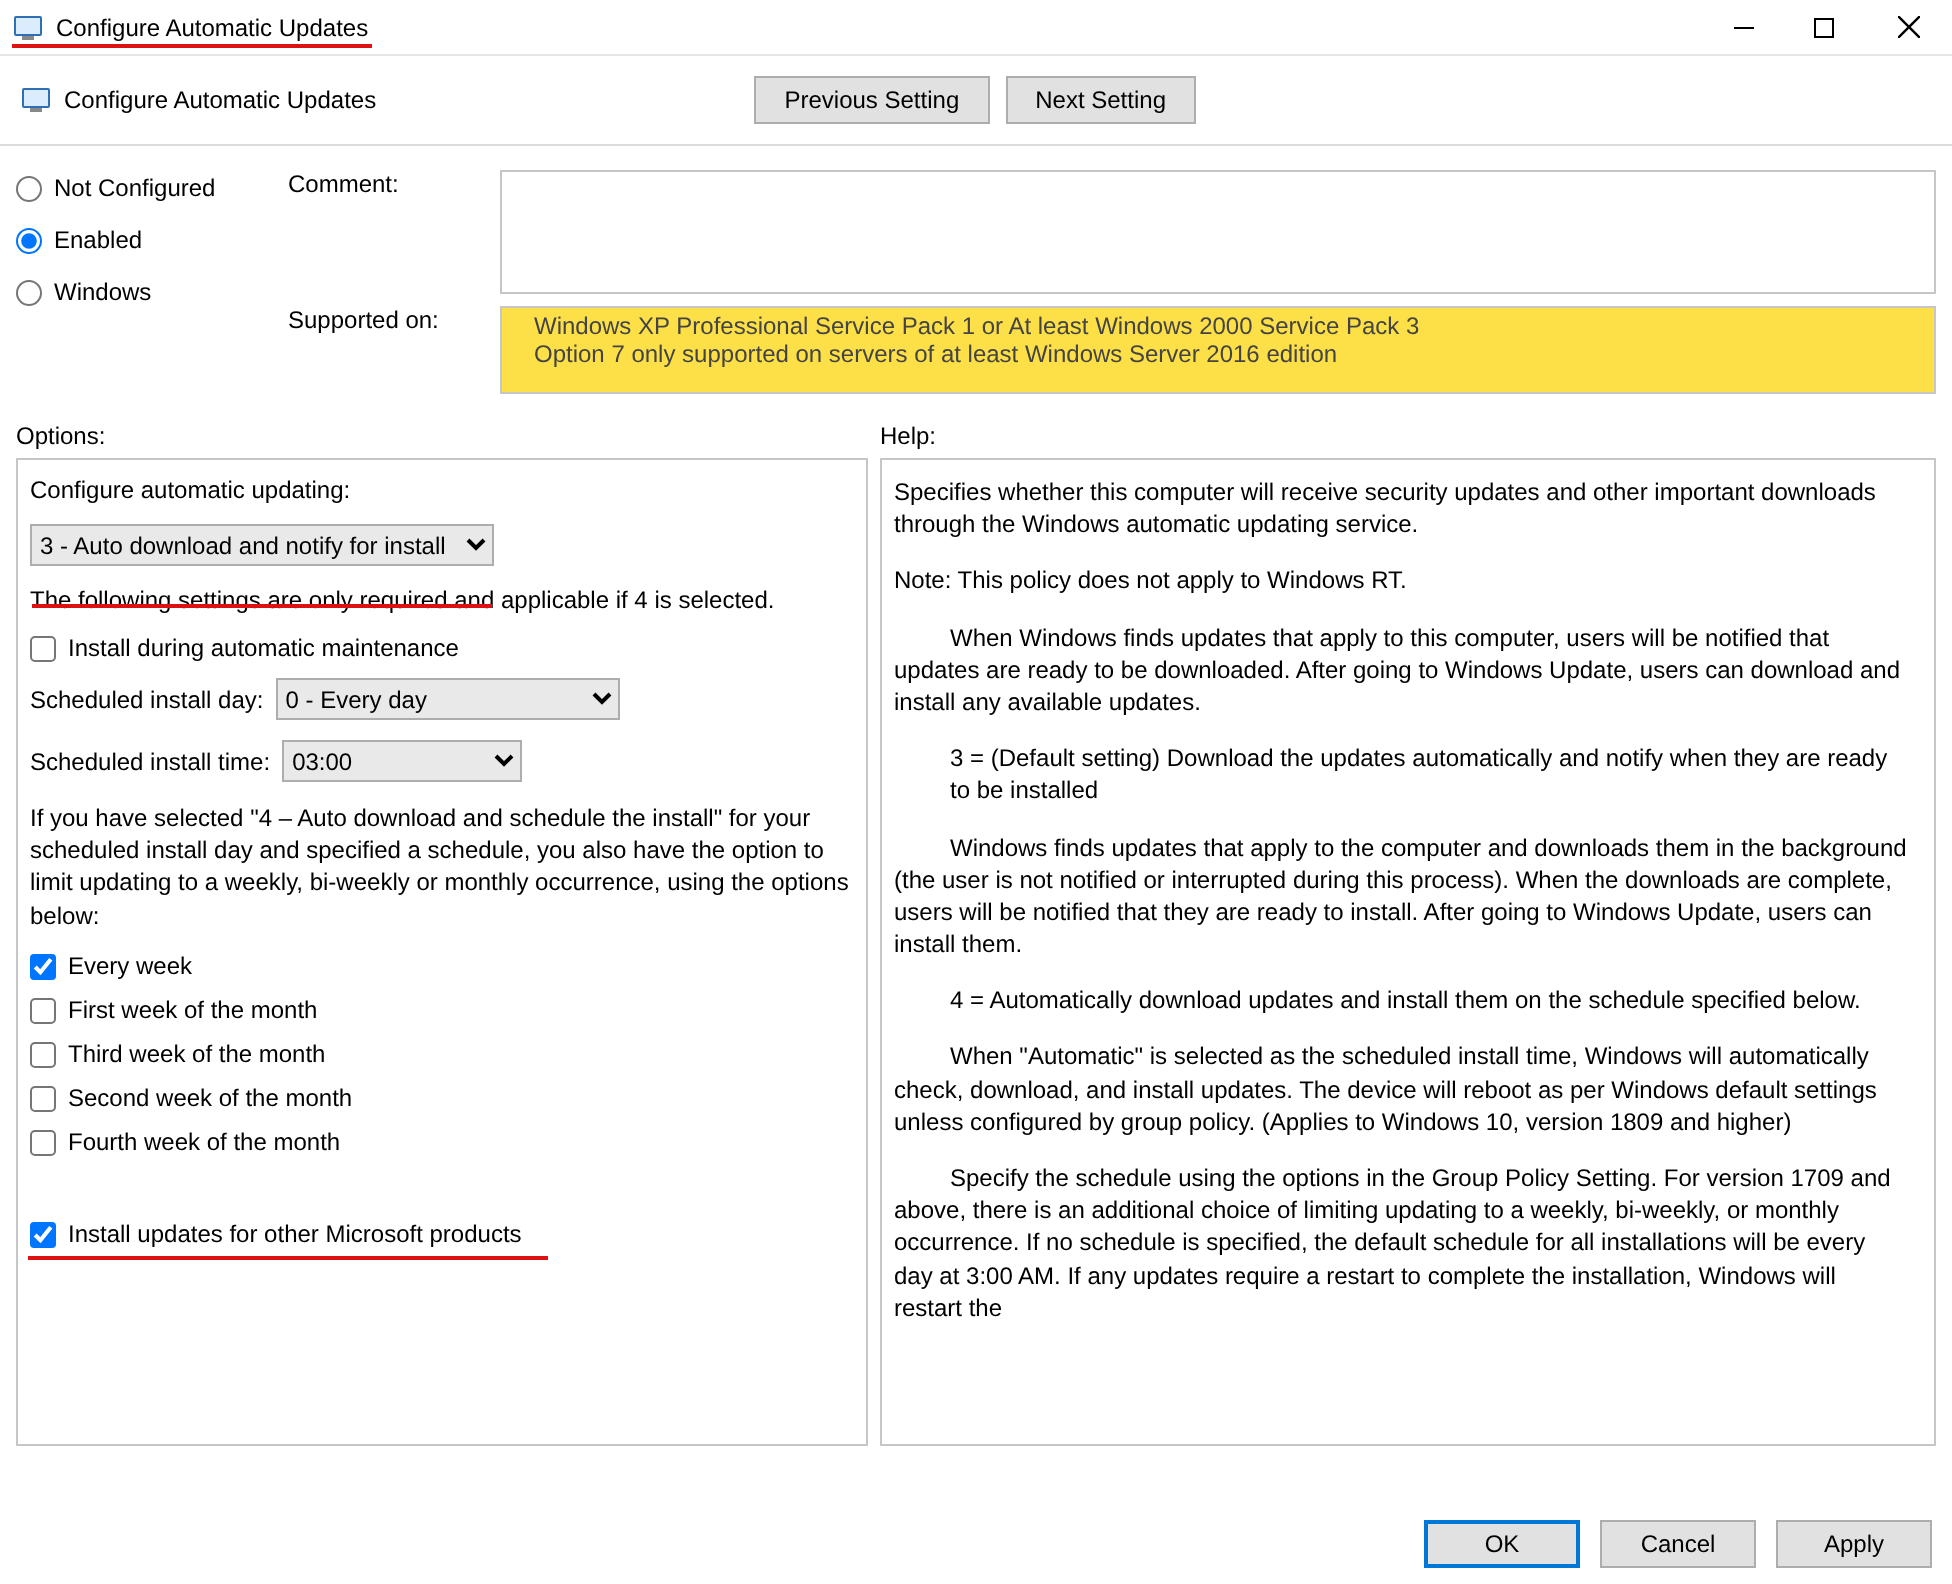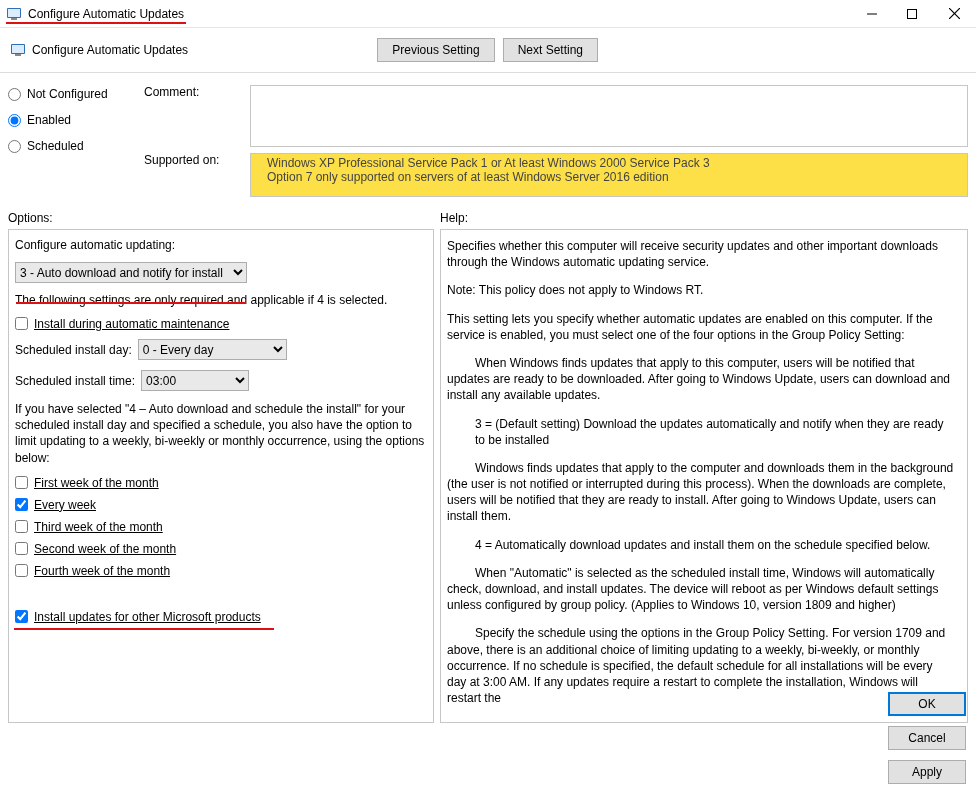--- a/index.html
+++ b/index.html
@@ -211,7 +211,7 @@
       </label>
       <label class="radio-row">
         <input type="radio" name="st" style="">
-          <span>Scheduled</span>
+          <span>Windows</span>
       </label>
     </div>
     <div class="lbl-right">Comment:</div>

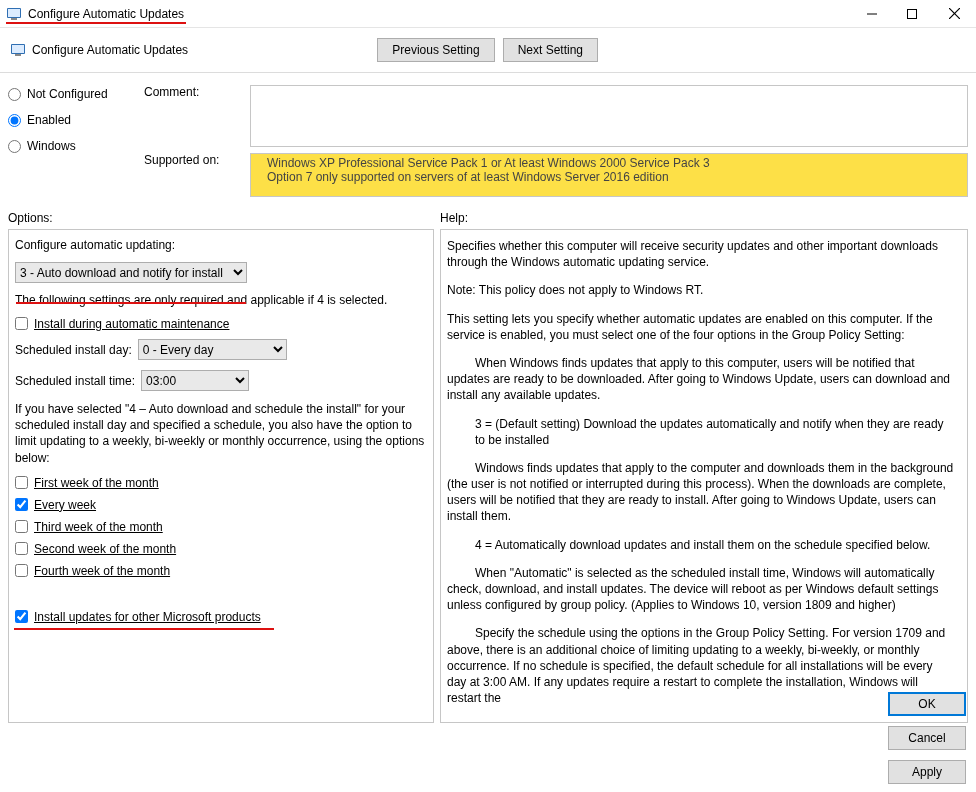--- a/index.html
+++ b/index.html
@@ -133,7 +133,7 @@
   .sel-day { width: 149px; }
   .sel-time { width: 108px; }
 
-  .chk { display:flex; align-items:flex-start; gap:6px; margin-bottom:8px;text-decoration:underline; }
+  .chk { display:flex; align-items:flex-end; gap:6px; margin-bottom:8px; }
   .chk input { margin:0; }
   .help-panel p { margin: 0 0 12px 0; }
   .help-panel .num { padding-left: 28px; }

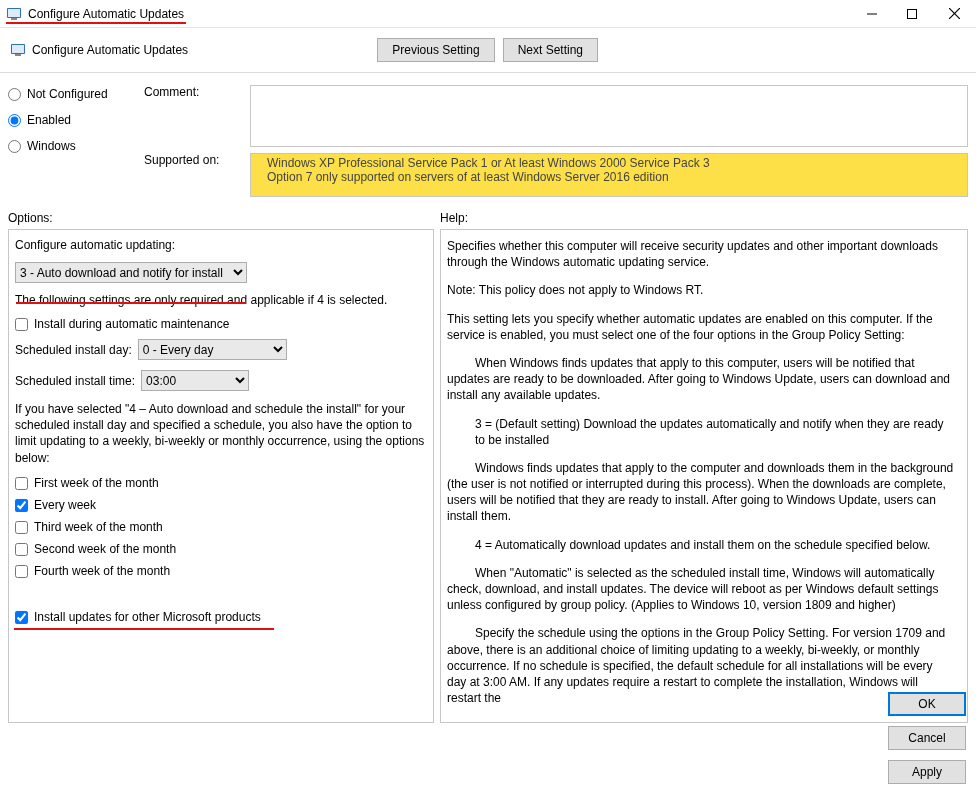--- a/index.html
+++ b/index.html
@@ -291,7 +291,6 @@
       <div class="inner">
         <p>Specifies whether this computer will receive security updates and other important downloads through the Windows automatic updating service.</p>
         <p>Note: This policy does not apply to Windows RT.</p>
-        <p>This setting lets you specify whether automatic updates are enabled on this computer. If the service is enabled, you must select one of the four options in the Group Policy Setting:</p>
         <p><span style="display:inline-block;width:28px;"></span><span>When Windows finds updates that apply to this computer, users will be notified that updates are ready to be downloaded. After going to Windows Update, users can download and install any available updates.</span></p>
         <p class="num">3 = (Default setting) Download the updates automatically and notify when they are ready to be installed</p>
         <p><span style="display:inline-block;width:28px;"></span><span>Windows finds updates that apply to the computer and downloads them in the background (the user is not notified or interrupted during this process). When the downloads are complete, users will be notified that they are ready to install. After going to Windows Update, users can install them.</span></p>

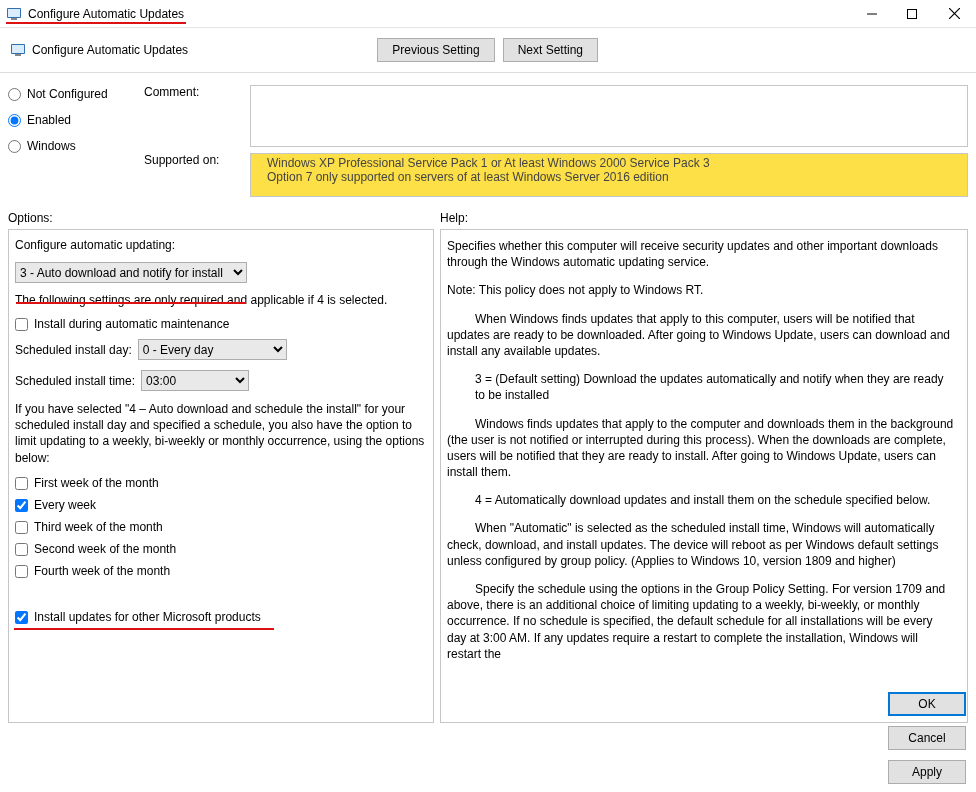--- a/index.html
+++ b/index.html
@@ -130,7 +130,7 @@
     padding: 0 0;
   }
   .sel-updating { width: 232px; }
-  .sel-day { width: 149px; }
+  .sel-day { width: 172px; }
   .sel-time { width: 108px; }
 
   .chk { display:flex; align-items:flex-end; gap:6px; margin-bottom:8px; }

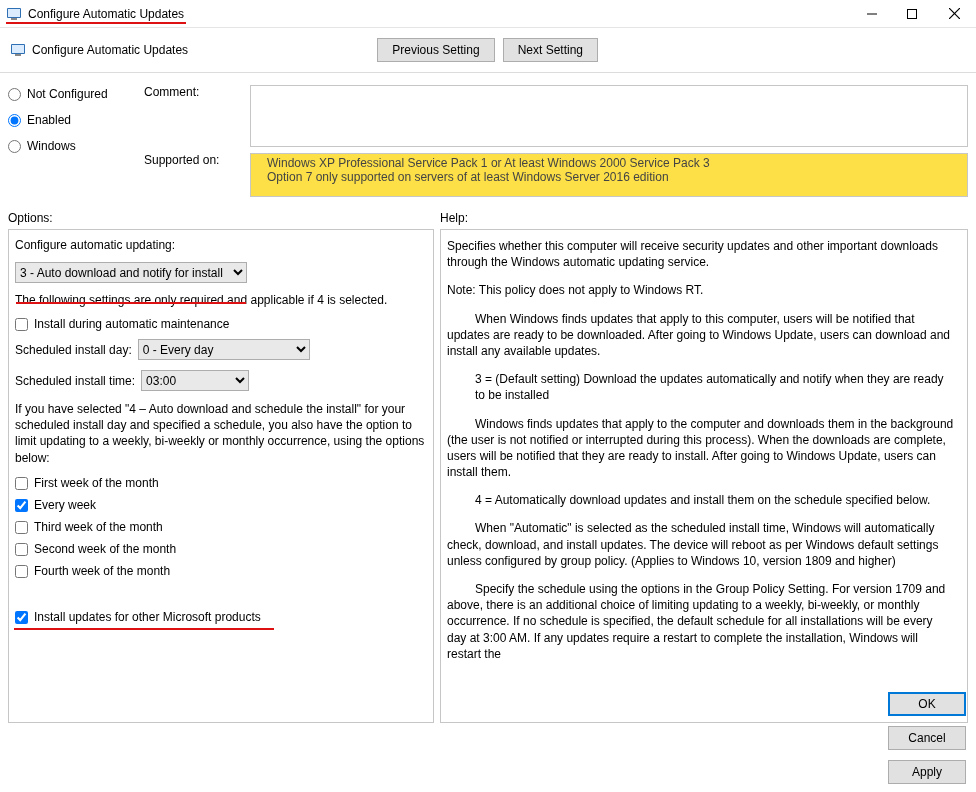--- a/index.html
+++ b/index.html
@@ -131,7 +131,7 @@
   }
   .sel-updating { width: 232px; }
   .sel-day { width: 172px; }
-  .sel-time { width: 108px; }
+  .sel-time { width: 120px; }
 
   .chk { display:flex; align-items:flex-end; gap:6px; margin-bottom:8px; }
   .chk input { margin:0; }

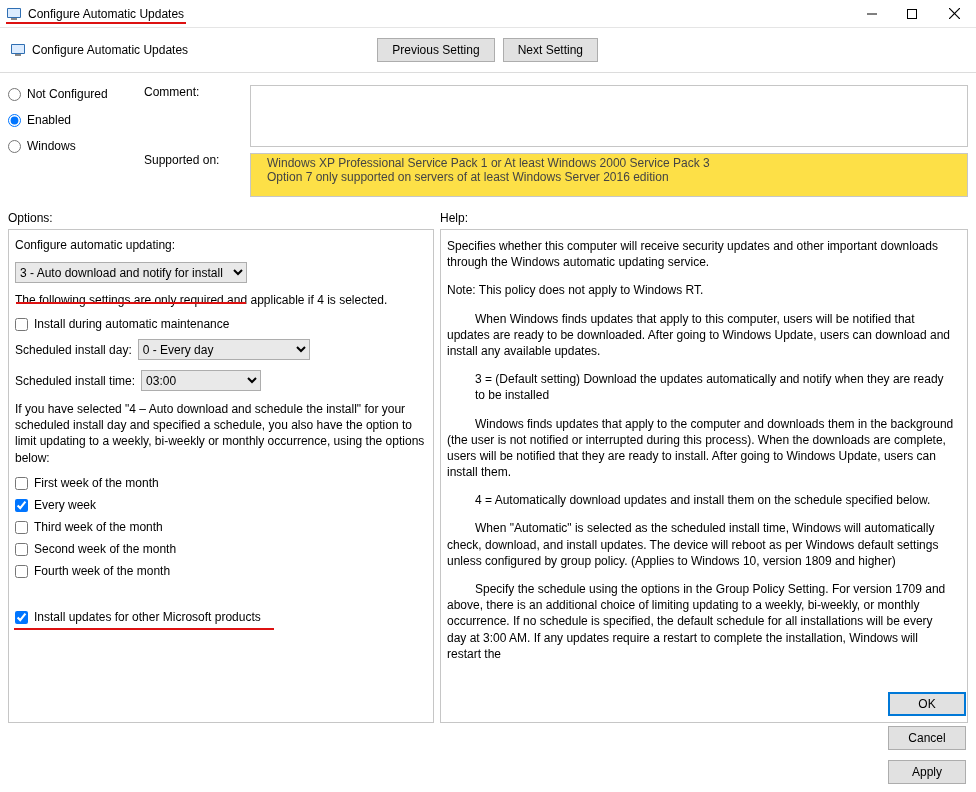--- a/index.html
+++ b/index.html
@@ -258,12 +258,12 @@
       <div style="line-height:1.35;">If you have selected "4 – Auto download and schedule the install" for your scheduled install day and specified a schedule, you also have the option to limit updating to a weekly, bi-weekly or monthly occurrence, using the options below:</div>
 
       <label class="chk">
-        <input type="checkbox" style="">
-          <span>First week of the month</span>
-      </label>
-      <label class="chk">
         <input type="checkbox" checked="" style="">
           <span>Every week</span>
+      </label>
+      <label class="chk">
+        <input type="checkbox" style="">
+          <span>First week of the month</span>
       </label>
       <label class="chk">
         <input type="checkbox" style="">

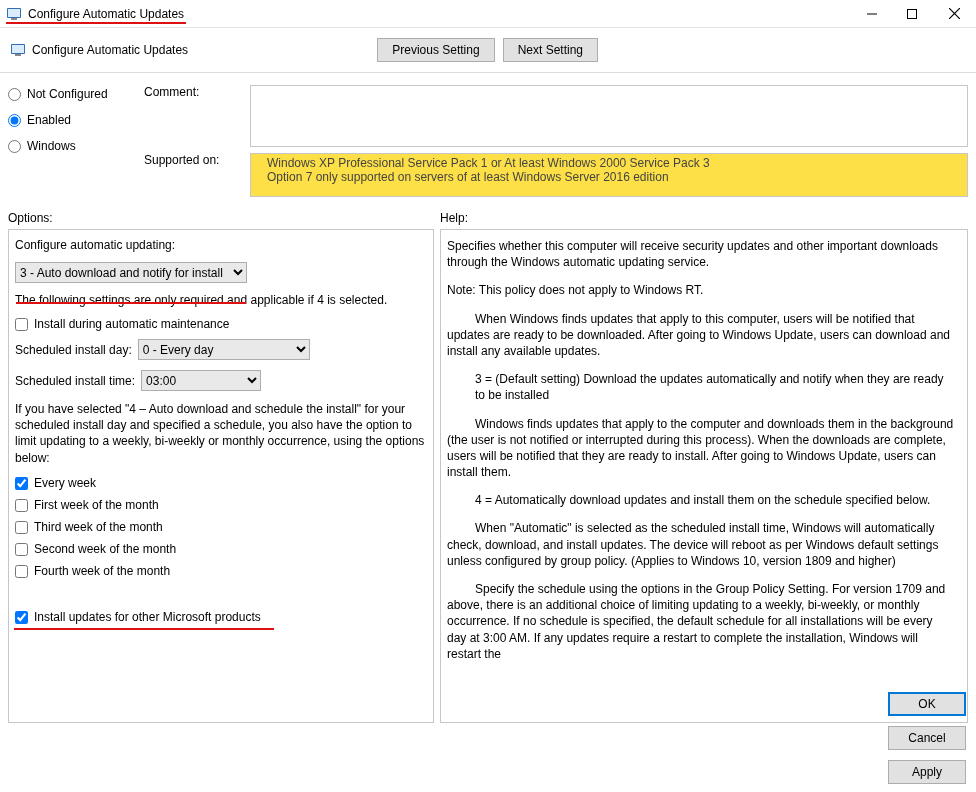--- a/index.html
+++ b/index.html
@@ -141,7 +141,7 @@
   
   .action-bar {
     position:absolute; bottom:8px; right:10px;
-    display:flex; gap:10px;flex-direction:column;
+    display:flex; gap:10px;
   }
   .action-bar .push { width: 78px; text-align:center; padding:4px 0; }
   .action-bar .push.primary { border: 2px solid #0078d7; background:#e1e1e1; padding:3px 0; }

